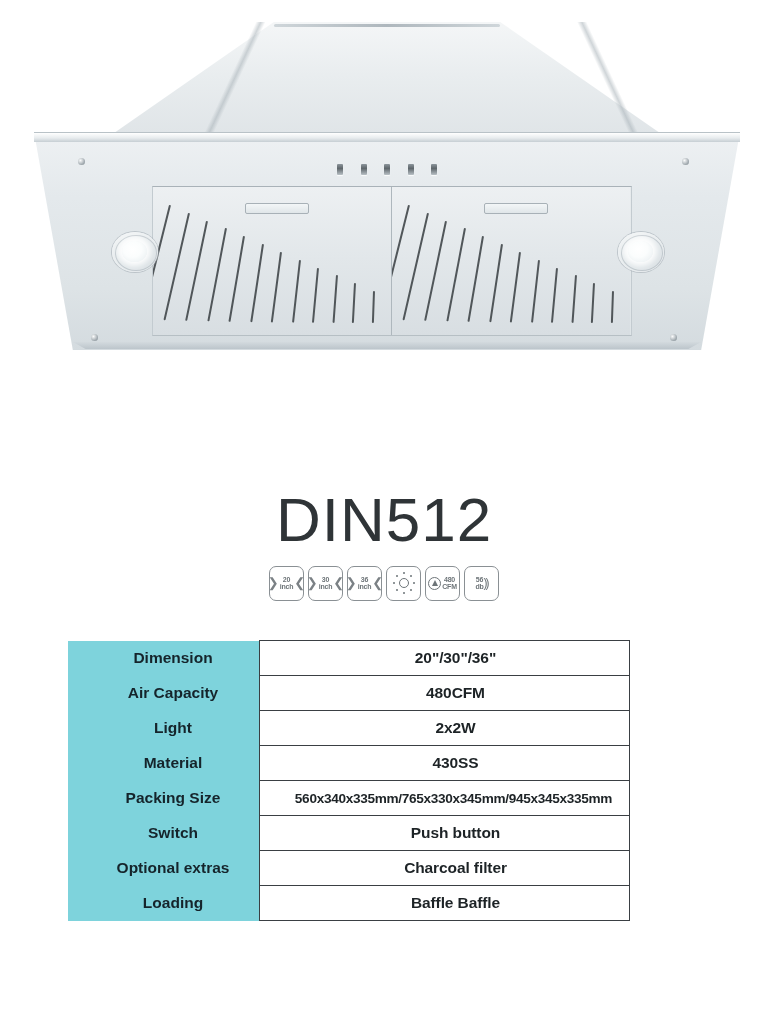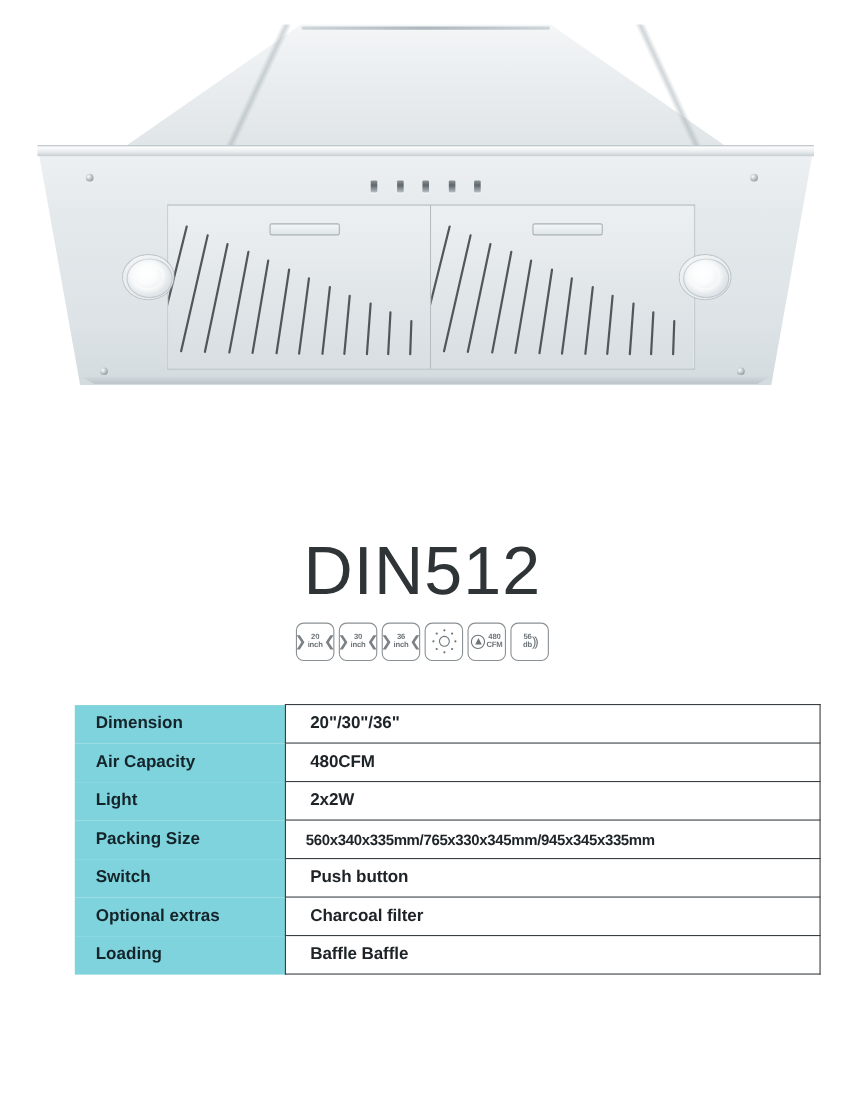--- a/index.html
+++ b/index.html
@@ -149,9 +149,10 @@
 
   
   #spec-table{
-    position:absolute;left:68px;top:640px;width:678px;
+    position:absolute;left:68px;top:640px;width:562px;
     border-collapse:collapse;
     table-layout:fixed;
+    text-align:center;
   }
   #spec-table td{
     height:34px;padding:0;vertical-align:middle;

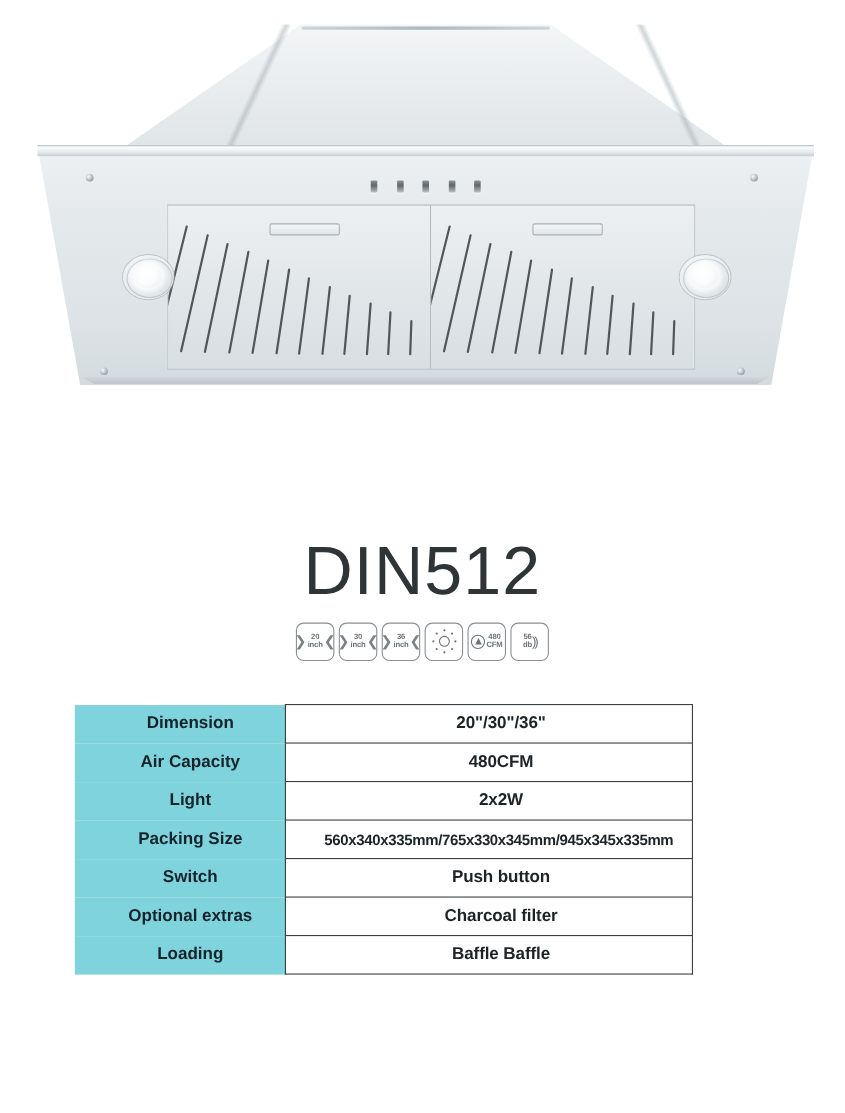--- a/index.html
+++ b/index.html
@@ -327,6 +327,10 @@
         <td class="value">2x2W</td>
       </tr>
       <tr>
+        <td class="label">Material</td>
+        <td class="value">430SS</td>
+      </tr>
+      <tr>
         <td class="label">Packing Size</td>
         <td class="value small">560x340x335mm/765x330x345mm/945x345x335mm</td>
       </tr>

